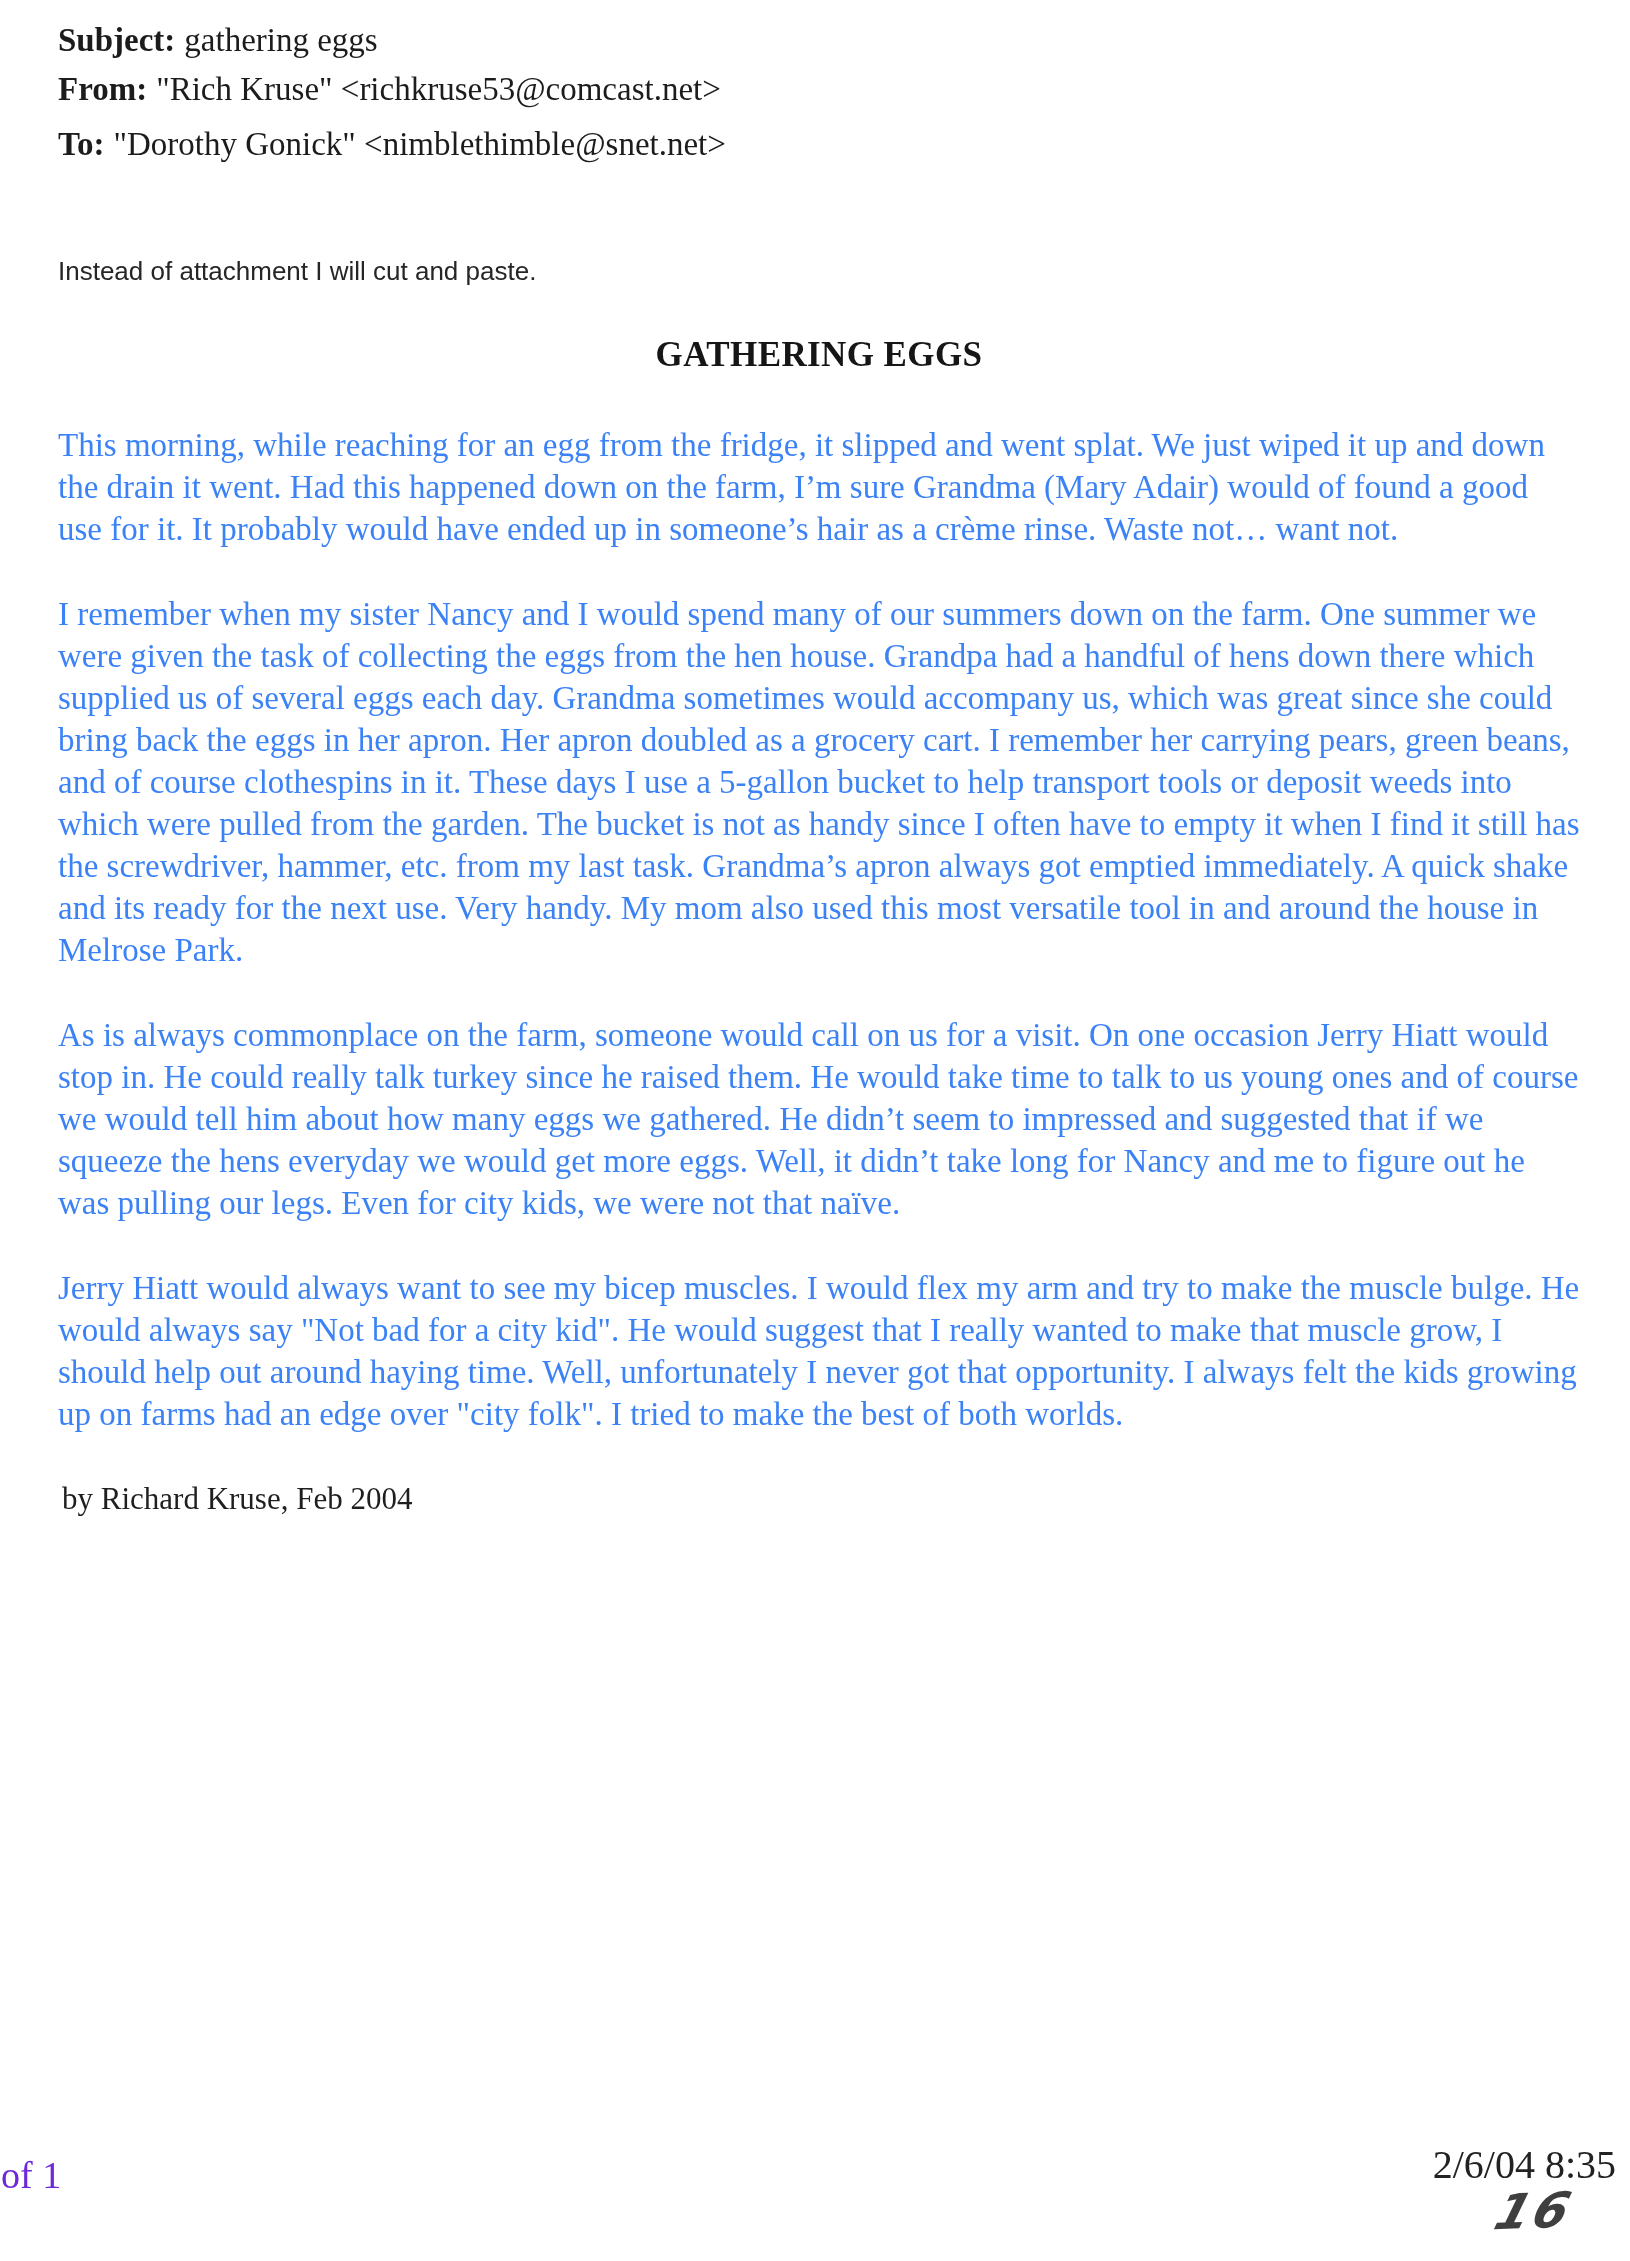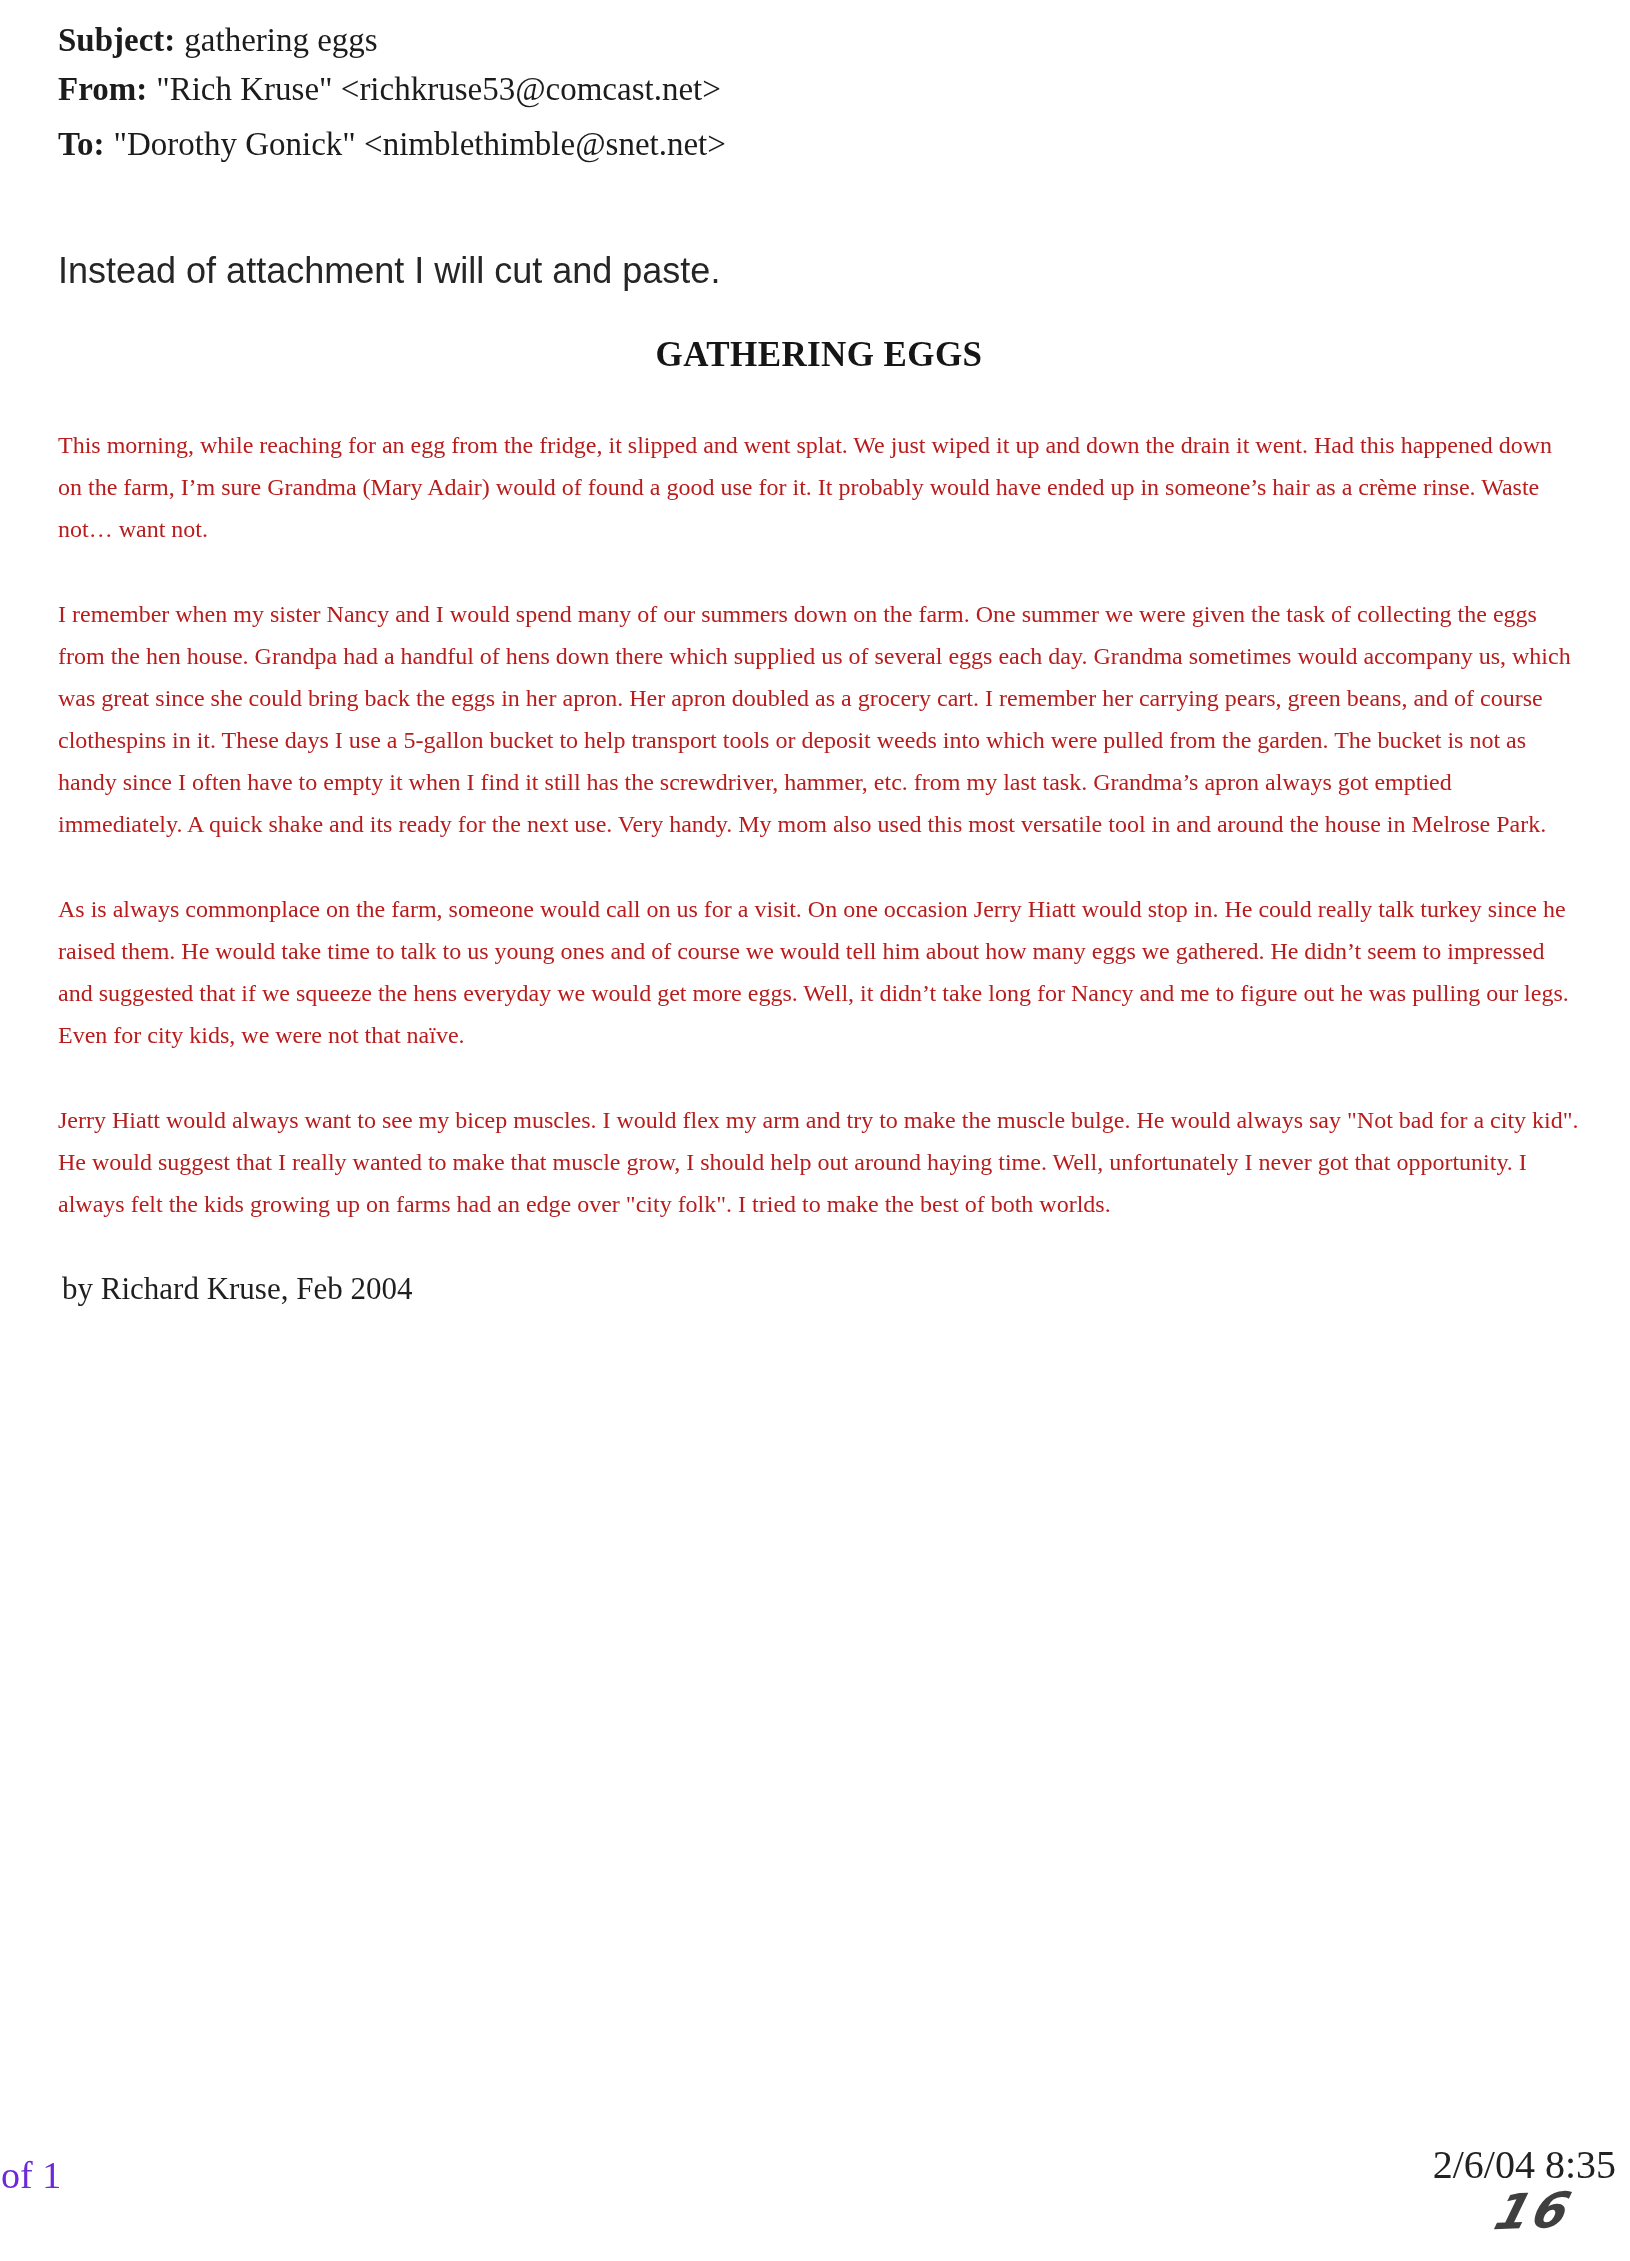--- a/index.html
+++ b/index.html
@@ -36,7 +36,7 @@
   }
   .intro-note {
     font-family: "Liberation Sans", sans-serif;
-    font-size: 36px;
+    font-size: 26px;
     line-height: 36px;
     color: #262626;
     margin: 0 0 46px 0;

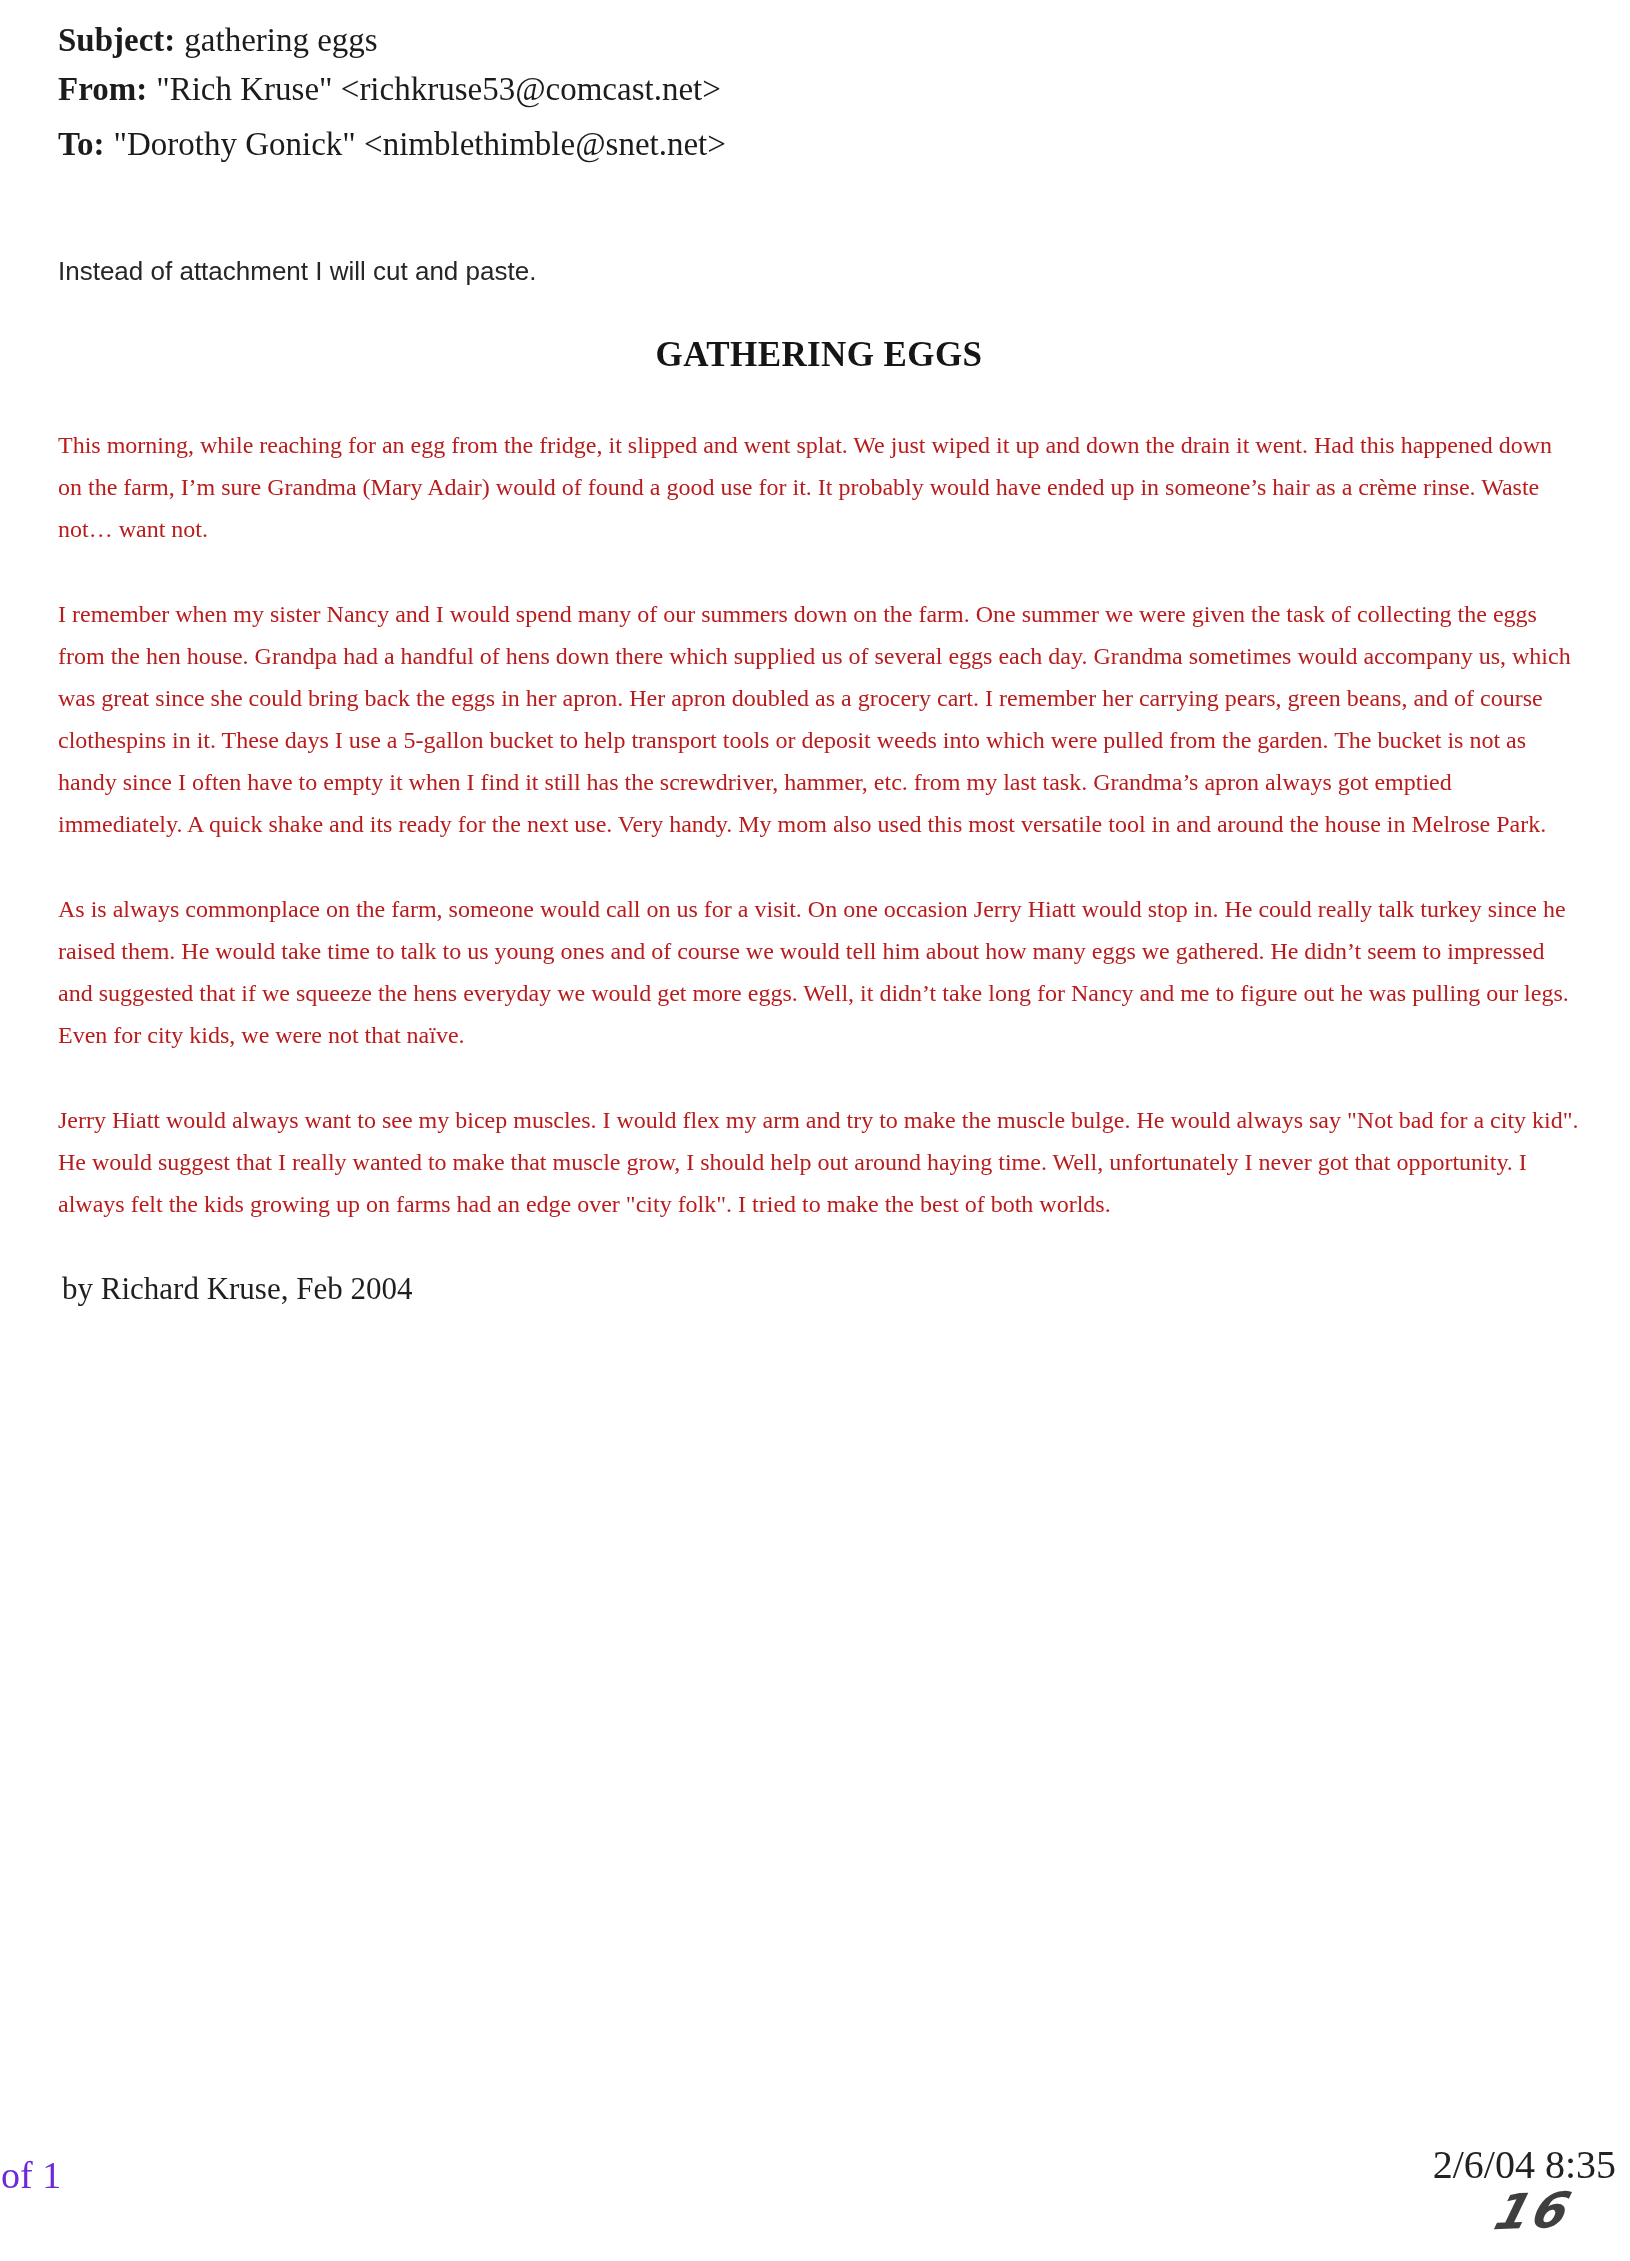--- a/index.html
+++ b/index.html
@@ -50,10 +50,10 @@
     color: #161616;
   }
   .body-para {
-    font-size: 24px;
+    font-size: 33px;
     line-height: 42px;
     margin: 0 0 43px 0;
-    color: #b91c1c;
+    color: #3b82f6;
     text-align: left;
   }
   .byline {

